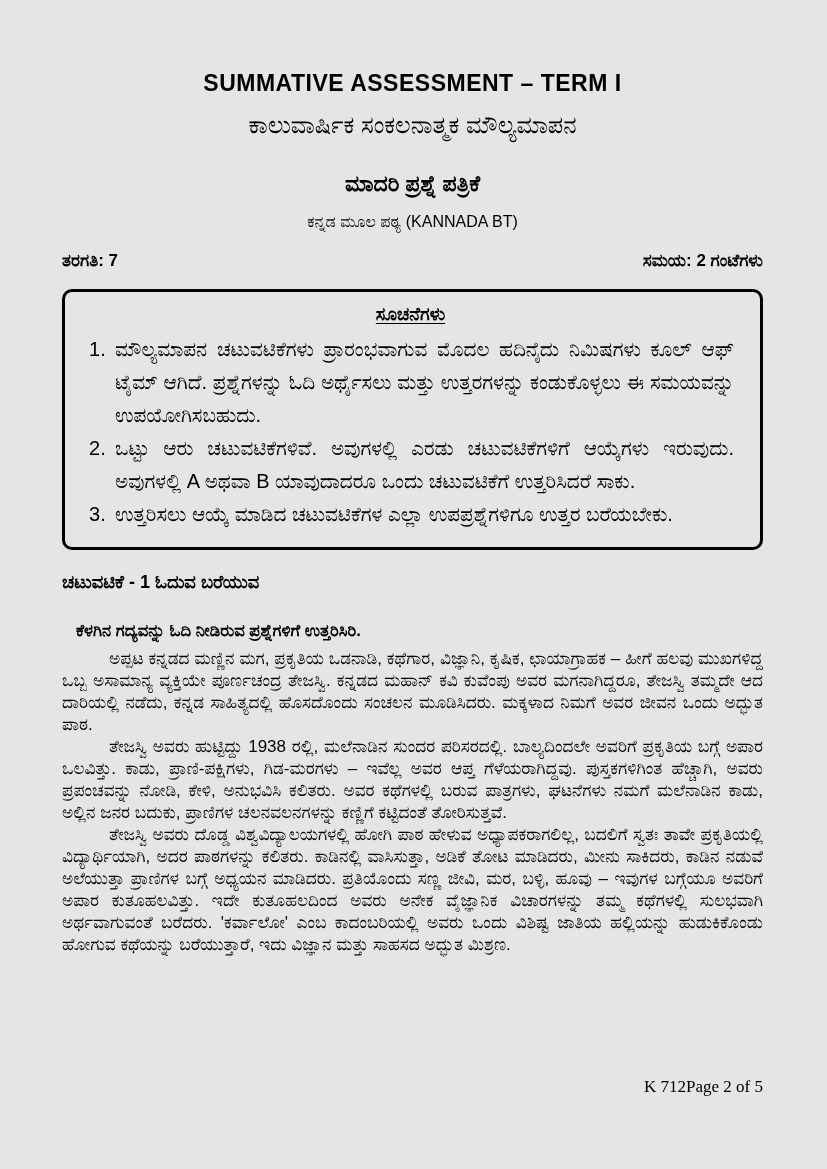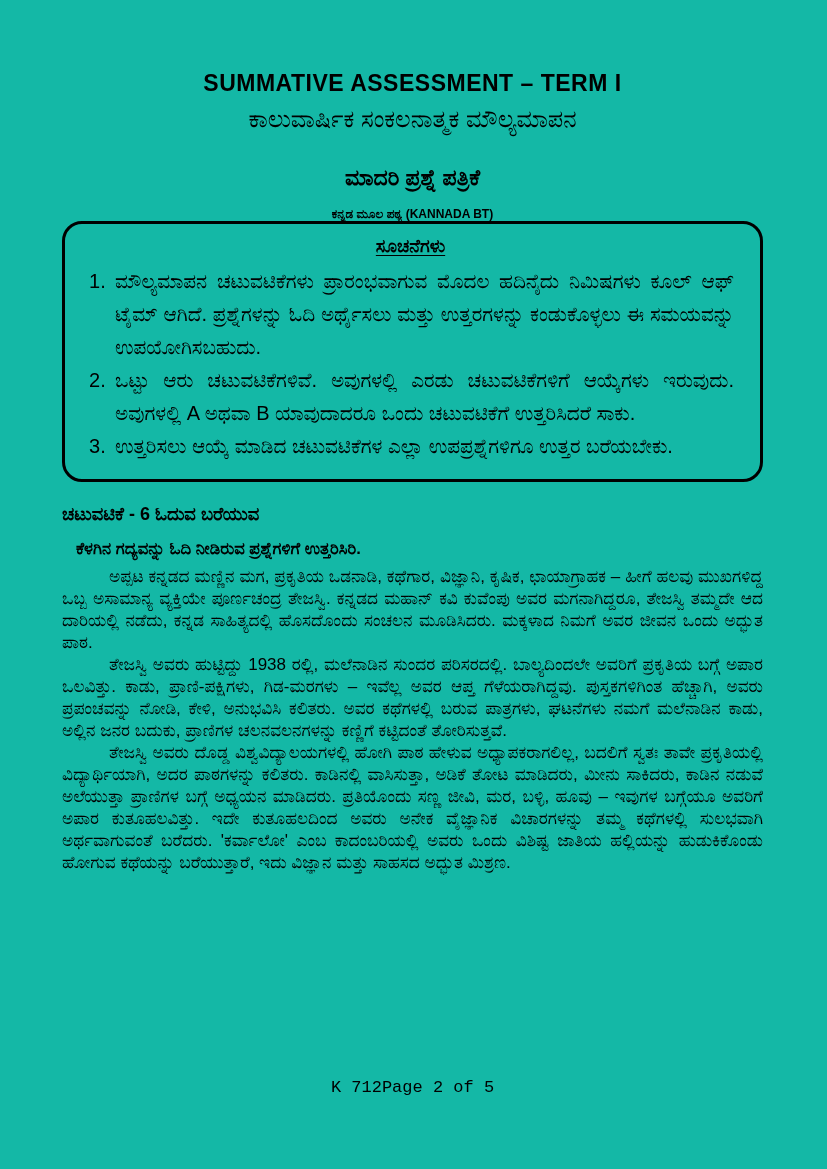--- a/index.html
+++ b/index.html
@@ -14,7 +14,7 @@
   .page {
     position: absolute; inset: 0;
     padding: 64px 64px 0 62px;
-    background: #14b8a6;
+    background: #e5e5e5;
   }
 
   

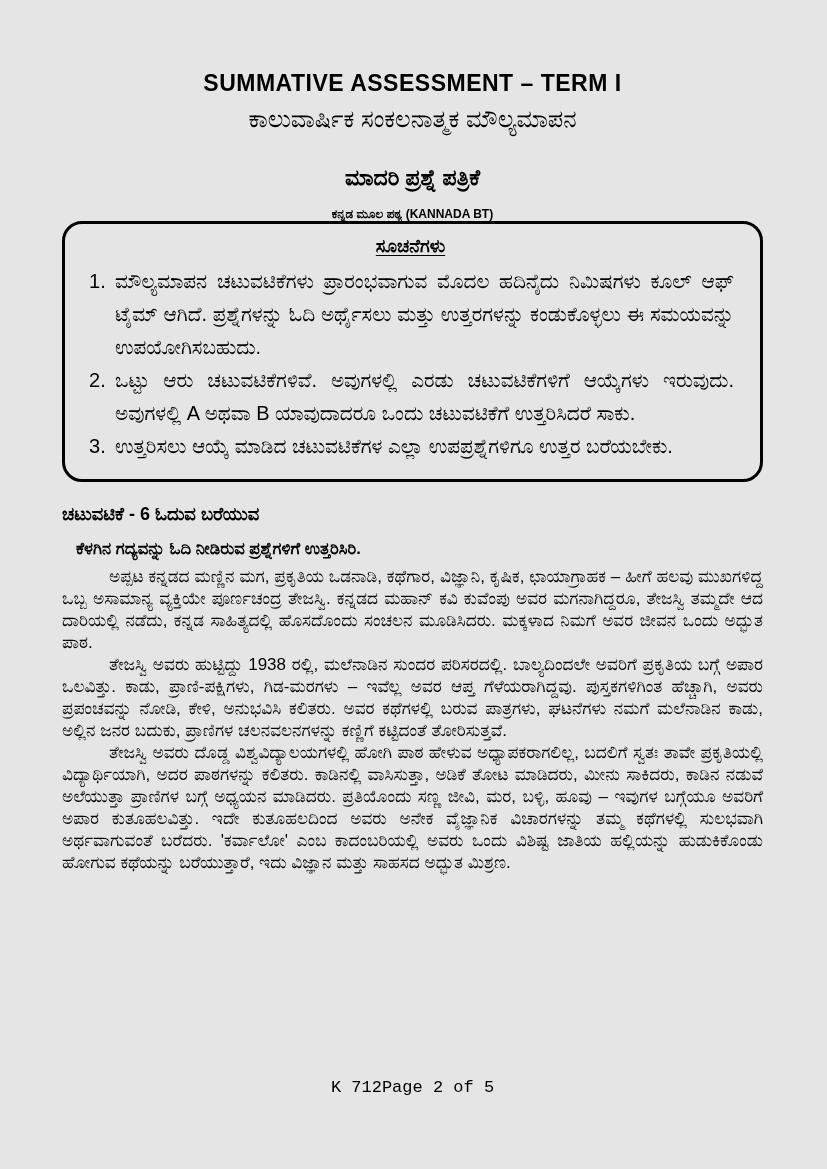--- a/index.html
+++ b/index.html
@@ -24,7 +24,7 @@
     margin-top: 6px;
   }
   .title-kn {
-    font-size: 24px; font-weight: normal; margin-top: 8px;
+    font-size: 24px; font-weight: normal; margin-top: 14px;
   }
   .paper-type {
     font-size: 22px; font-weight: bold; margin-top: 32px;

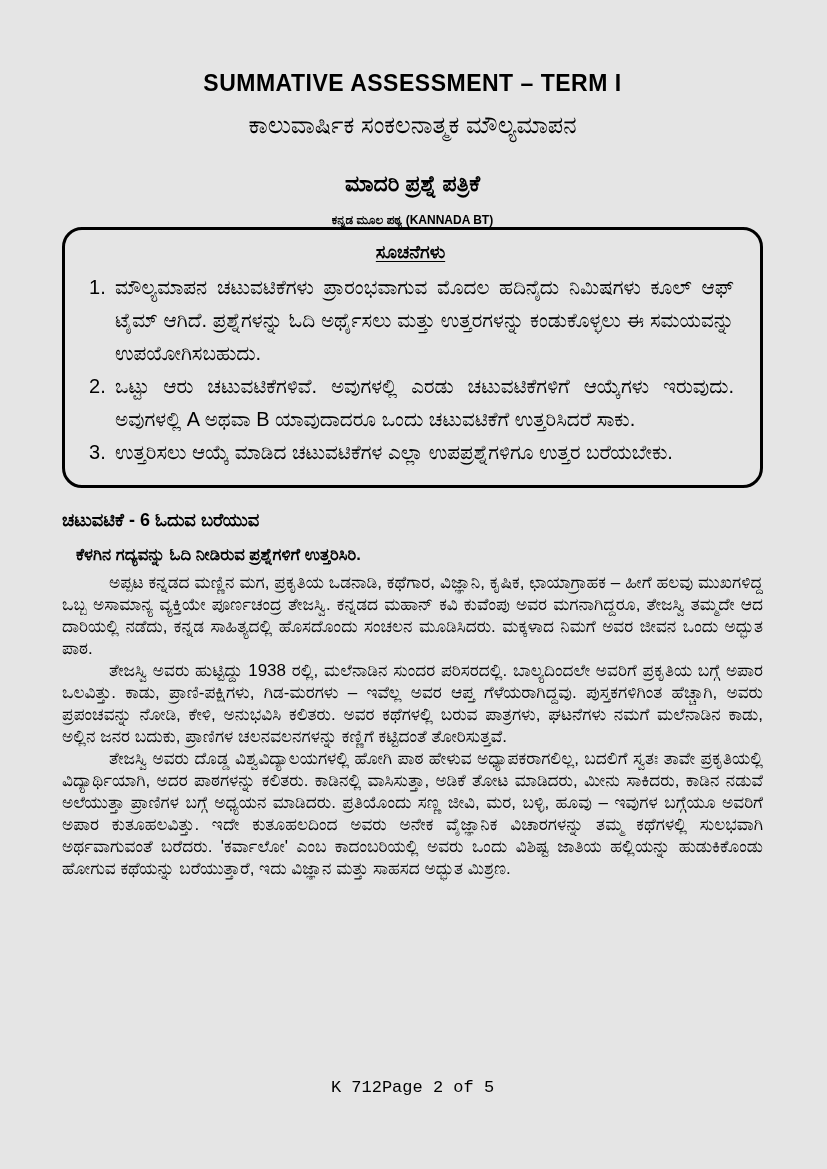--- a/index.html
+++ b/index.html
@@ -30,7 +30,7 @@
     font-size: 22px; font-weight: bold; margin-top: 32px;
   }
   .subject {
-    font-size: 12px; font-weight: bold; margin-top: 16px;
+    font-size: 16px; font-weight: normal; margin-top: 16px;
   }
   .meta-row {
     display: flex; justify-content: space-between;

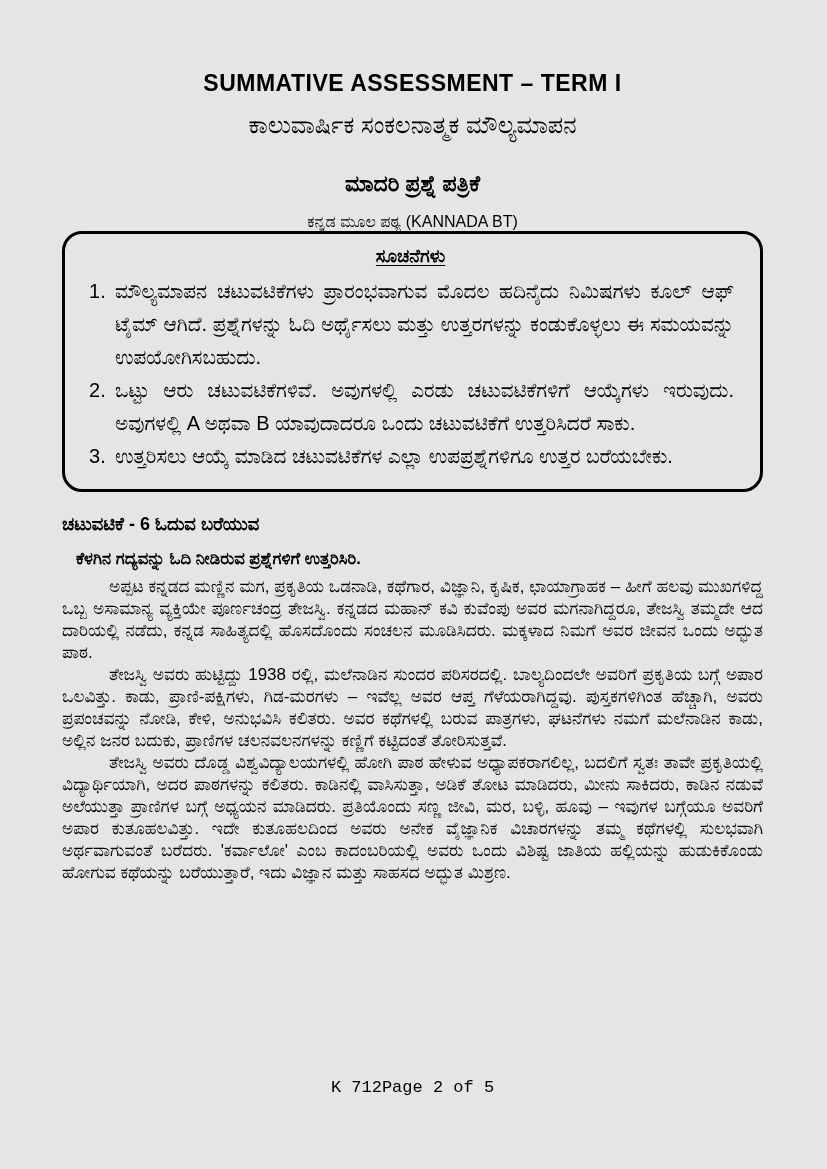--- a/index.html
+++ b/index.html
@@ -112,6 +112,10 @@
     <div class="subject">ಕನ್ನಡ ಮೂಲ ಪಠ್ಯ (KANNADA BT)</div>
   </header>
 
+  <div class="meta-row">
+    <span>ತರಗತಿ: 7</span>
+    <span>ಸಮಯ: 2 ಗಂಟೆಗಳು</span>
+  </div>
 
   <section class="instructions-box">
     <div class="instructions-heading">ಸೂಚನೆಗಳು</div>

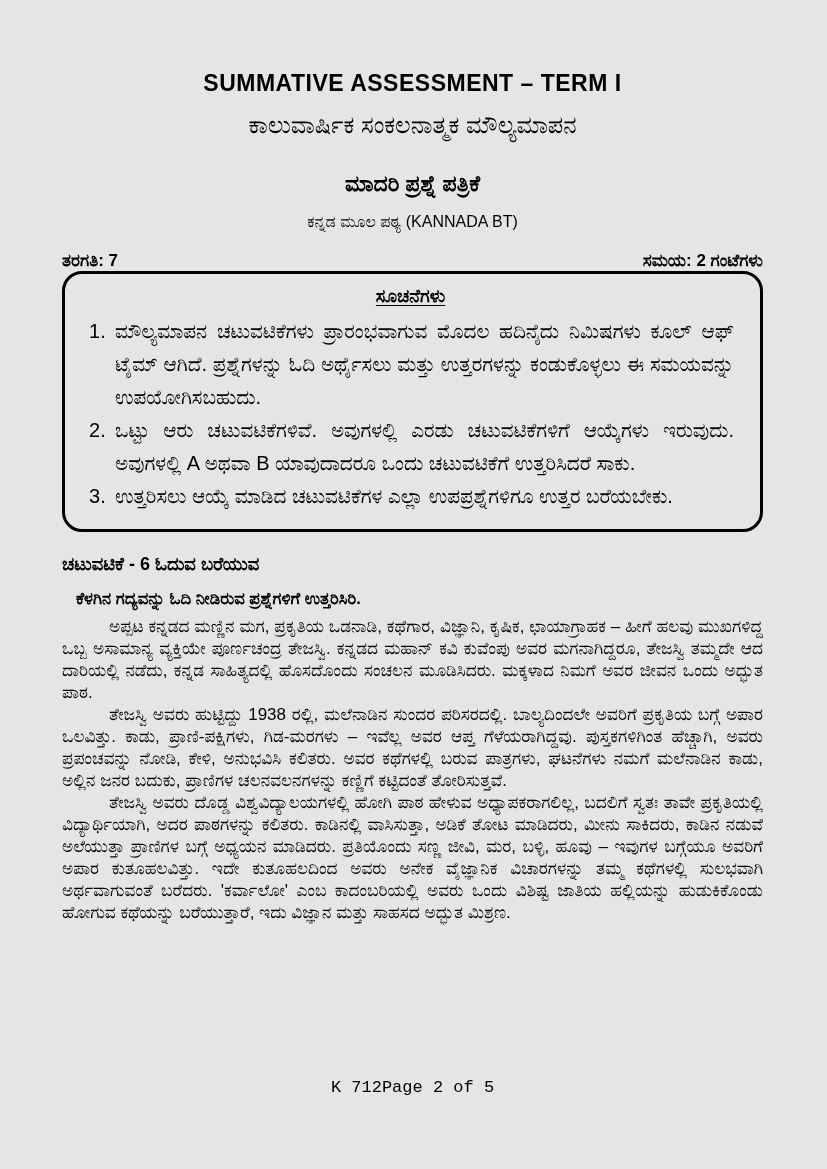--- a/index.html
+++ b/index.html
@@ -40,8 +40,9 @@
 
   
   .instructions-box {
+    margin-top: 18px;
     border: 3px solid #000;
-    border-radius: 20px;
+    border-radius: 10px;
     padding: 12px 26px 16px 22px;
     min-height: 200px;
   }

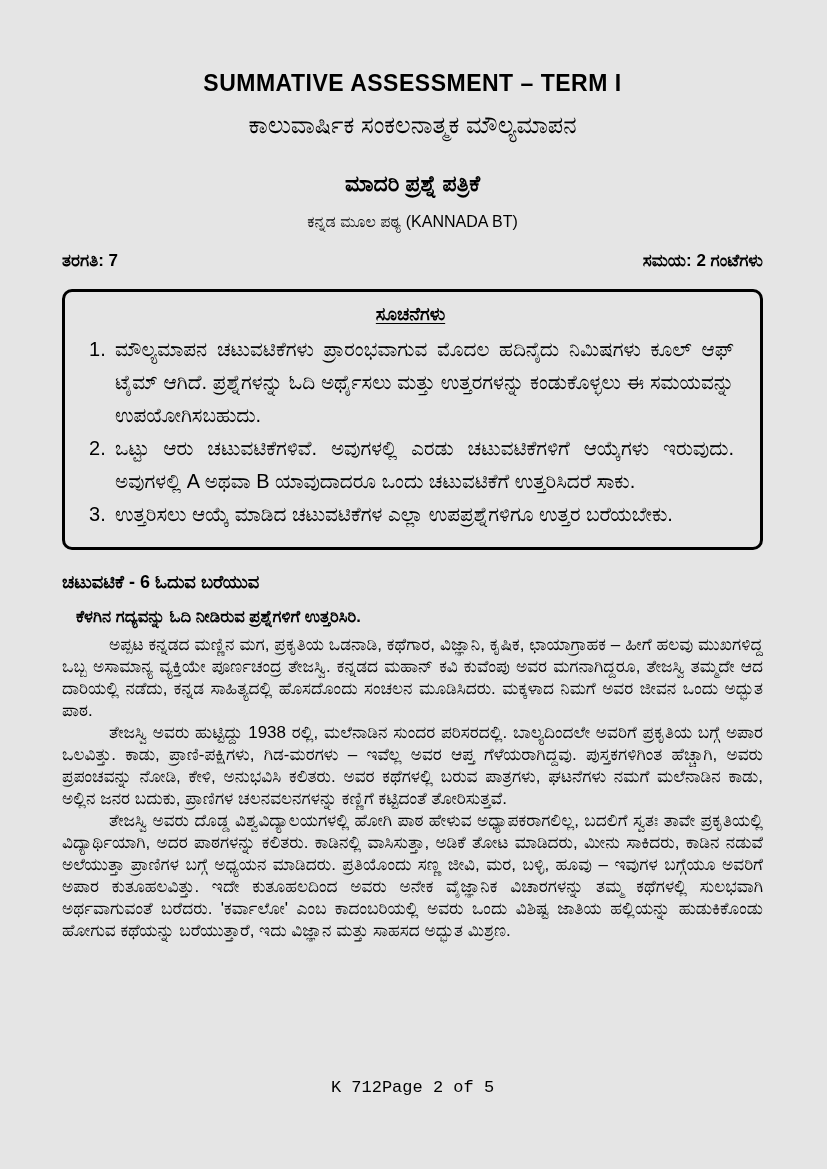--- a/index.html
+++ b/index.html
@@ -128,7 +128,7 @@
   </section>
 
   <section>
-    <div class="activity-heading">ಚಟುವಟಿಕೆ - 6 ಓದುವ ಬರೆಯುವ</div>
+    <div class="activity-heading">ಚಟುವಟಿಕೆ - 1 ಓದುವ ಬರೆಯುವ</div>
     <div class="activity-instruction">ಕೆಳಗಿನ ಗದ್ಯವನ್ನು ಓದಿ ನೀಡಿರುವ ಪ್ರಶ್ನೆಗಳಿಗೆ ಉತ್ತರಿಸಿರಿ.</div>
     <div class="passage">
       <p>ಅಪ್ಪಟ ಕನ್ನಡದ ಮಣ್ಣಿನ ಮಗ, ಪ್ರಕೃತಿಯ ಒಡನಾಡಿ, ಕಥೆಗಾರ, ವಿಜ್ಞಾನಿ, ಕೃಷಿಕ, ಛಾಯಾಗ್ರಾಹಕ – ಹೀಗೆ ಹಲವು ಮುಖಗಳಿದ್ದ ಒಬ್ಬ ಅಸಾಮಾನ್ಯ ವ್ಯಕ್ತಿಯೇ ಪೂರ್ಣಚಂದ್ರ ತೇಜಸ್ವಿ. ಕನ್ನಡದ ಮಹಾನ್ ಕವಿ ಕುವೆಂಪು ಅವರ ಮಗನಾಗಿದ್ದರೂ, ತೇಜಸ್ವಿ ತಮ್ಮದೇ ಆದ ದಾರಿಯಲ್ಲಿ ನಡೆದು, ಕನ್ನಡ ಸಾಹಿತ್ಯದಲ್ಲಿ ಹೊಸದೊಂದು ಸಂಚಲನ ಮೂಡಿಸಿದರು. ಮಕ್ಕಳಾದ ನಿಮಗೆ ಅವರ ಜೀವನ ಒಂದು ಅದ್ಭುತ ಪಾಠ.</p>

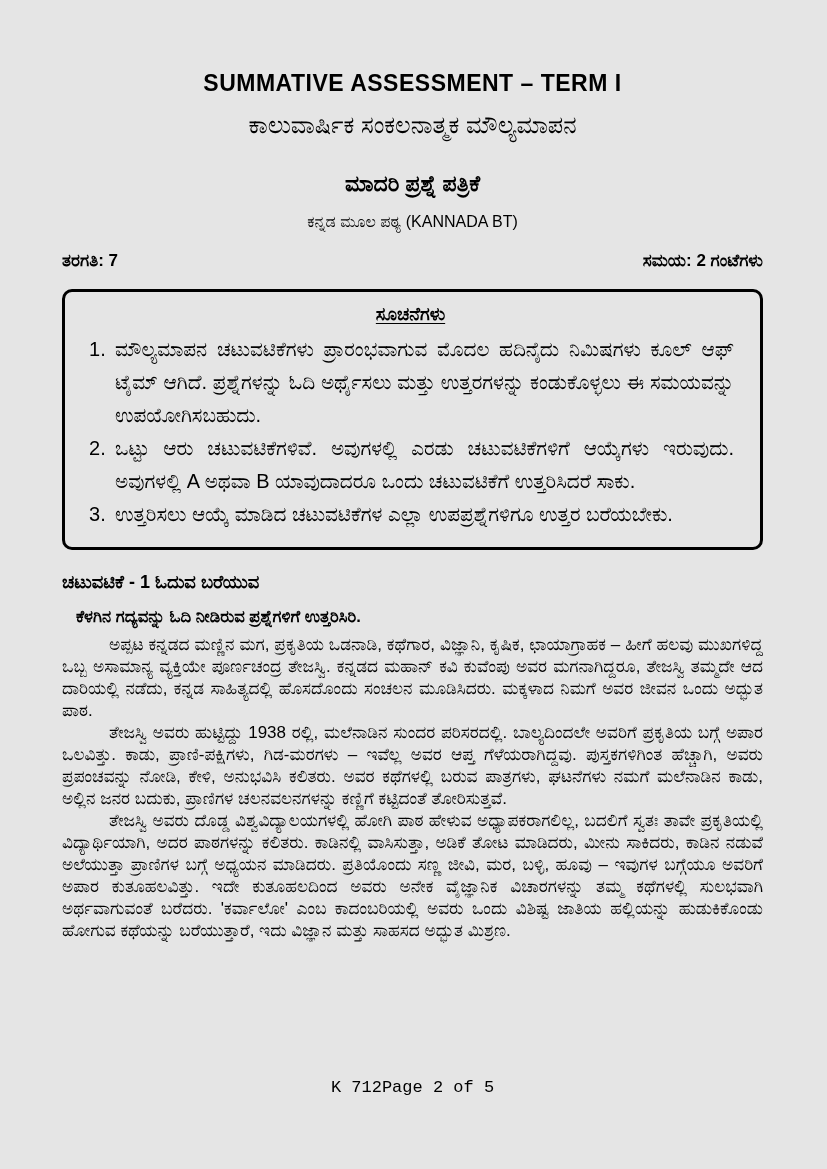--- a/index.html
+++ b/index.html
@@ -74,7 +74,7 @@
   }
   .activity-instruction {
     font-size: 16.5px; font-weight: bold;
-    margin-top: 14px;
+    margin-top: 28px;
     padding-left: 14px;
   }
   .passage-title {

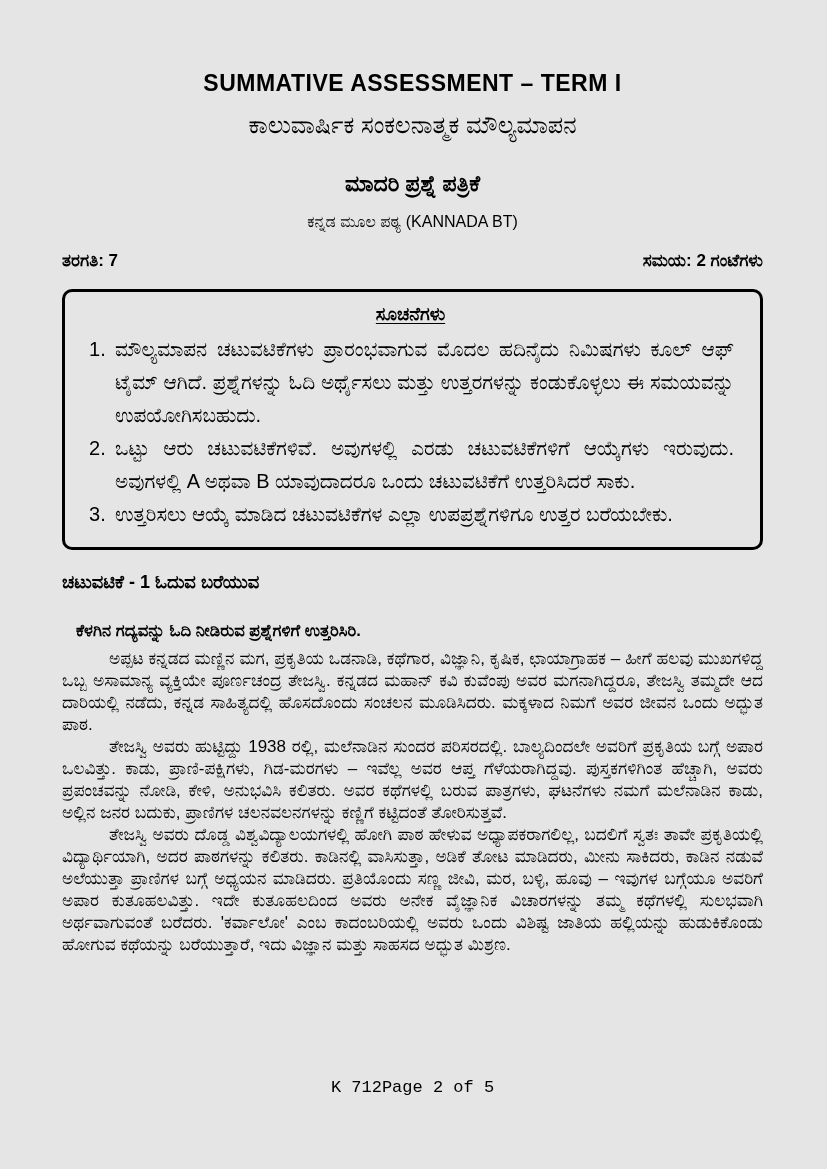--- a/index.html
+++ b/index.html
@@ -96,8 +96,8 @@
     position: absolute;
     left: 62px; right: 64px;
     bottom: 72px;
-    display: flex; justify-content: center;
-    font-family: Liberation Mono, monospace;
+    display: flex; justify-content: flex-end;
+    font-family: Liberation Serif, serif;
     font-size: 17px;
   }
 </style>

